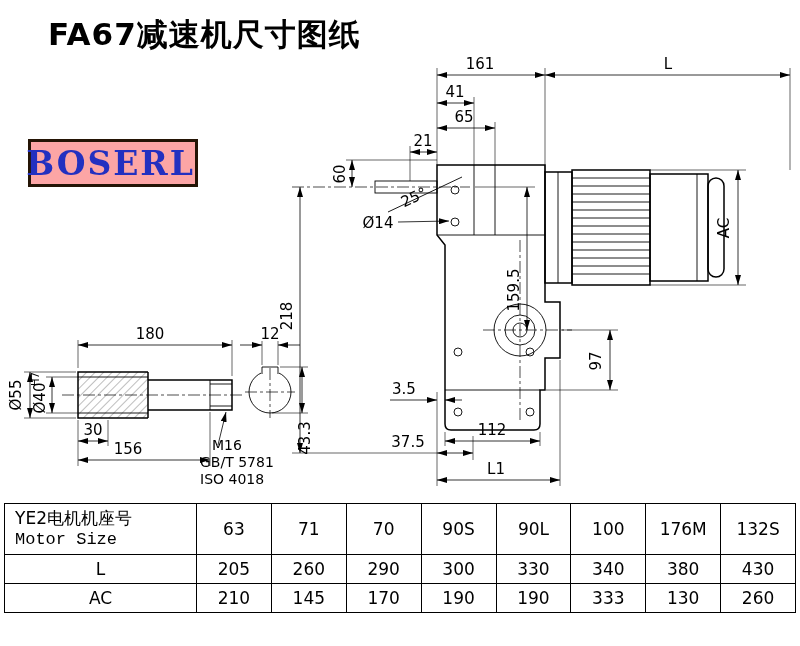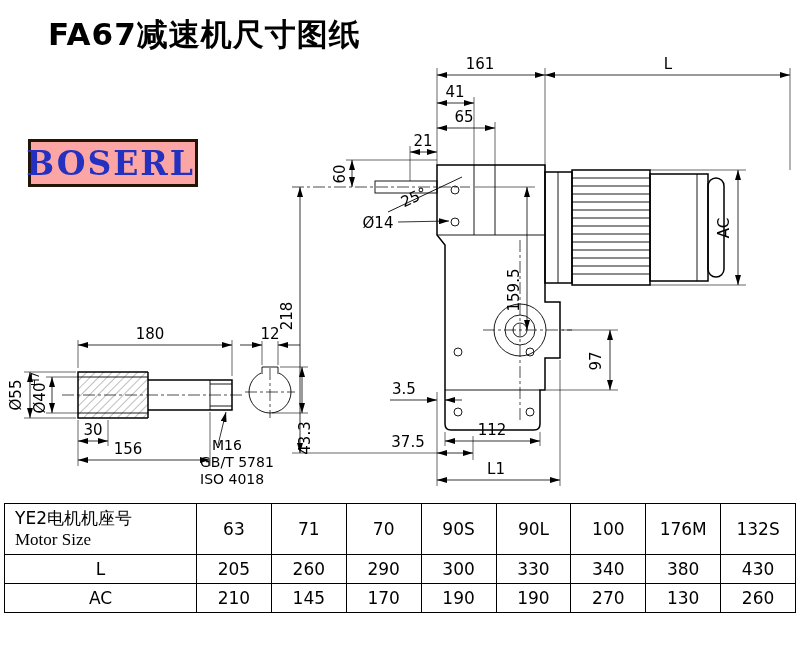--- a/index.html
+++ b/index.html
@@ -39,7 +39,7 @@
   table.spec tr.hdr td{height:50px;}
   .hcell{text-align:left;padding-left:10px !important;line-height:1.25;}
   .hcell .cn{font-size:17px;}
-  .hcell .en{font-family:Liberation Serif, serif;font-size:17px;}
+  .hcell .en{font-family:Liberation Mono, monospace;font-size:17px;}
 </style>
 </head>
 <body>

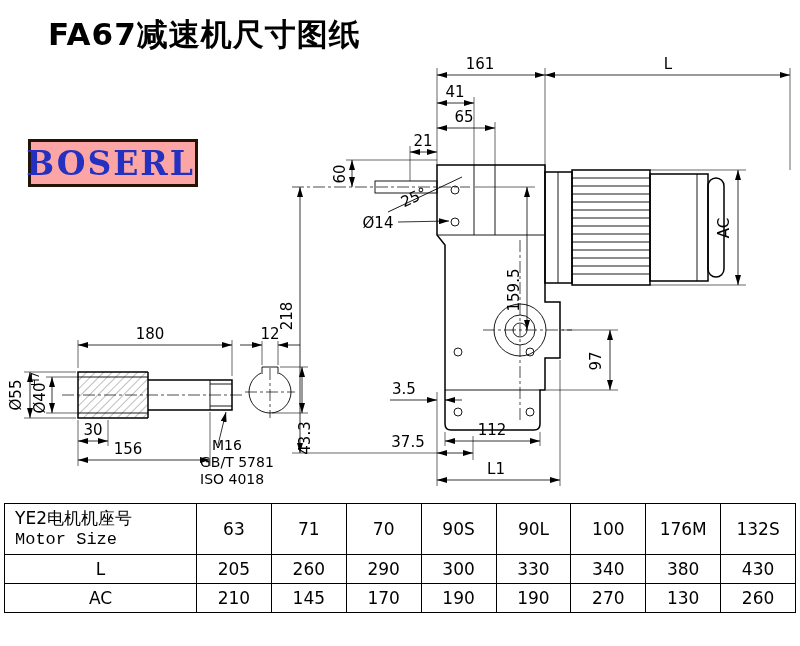--- a/index.html
+++ b/index.html
@@ -289,7 +289,7 @@
     <td>170</td>
     <td>190</td>
     <td>190</td>
-    <td>270</td>
+    <td>333</td>
     <td>130</td>
     <td>260</td>
   </tr>

